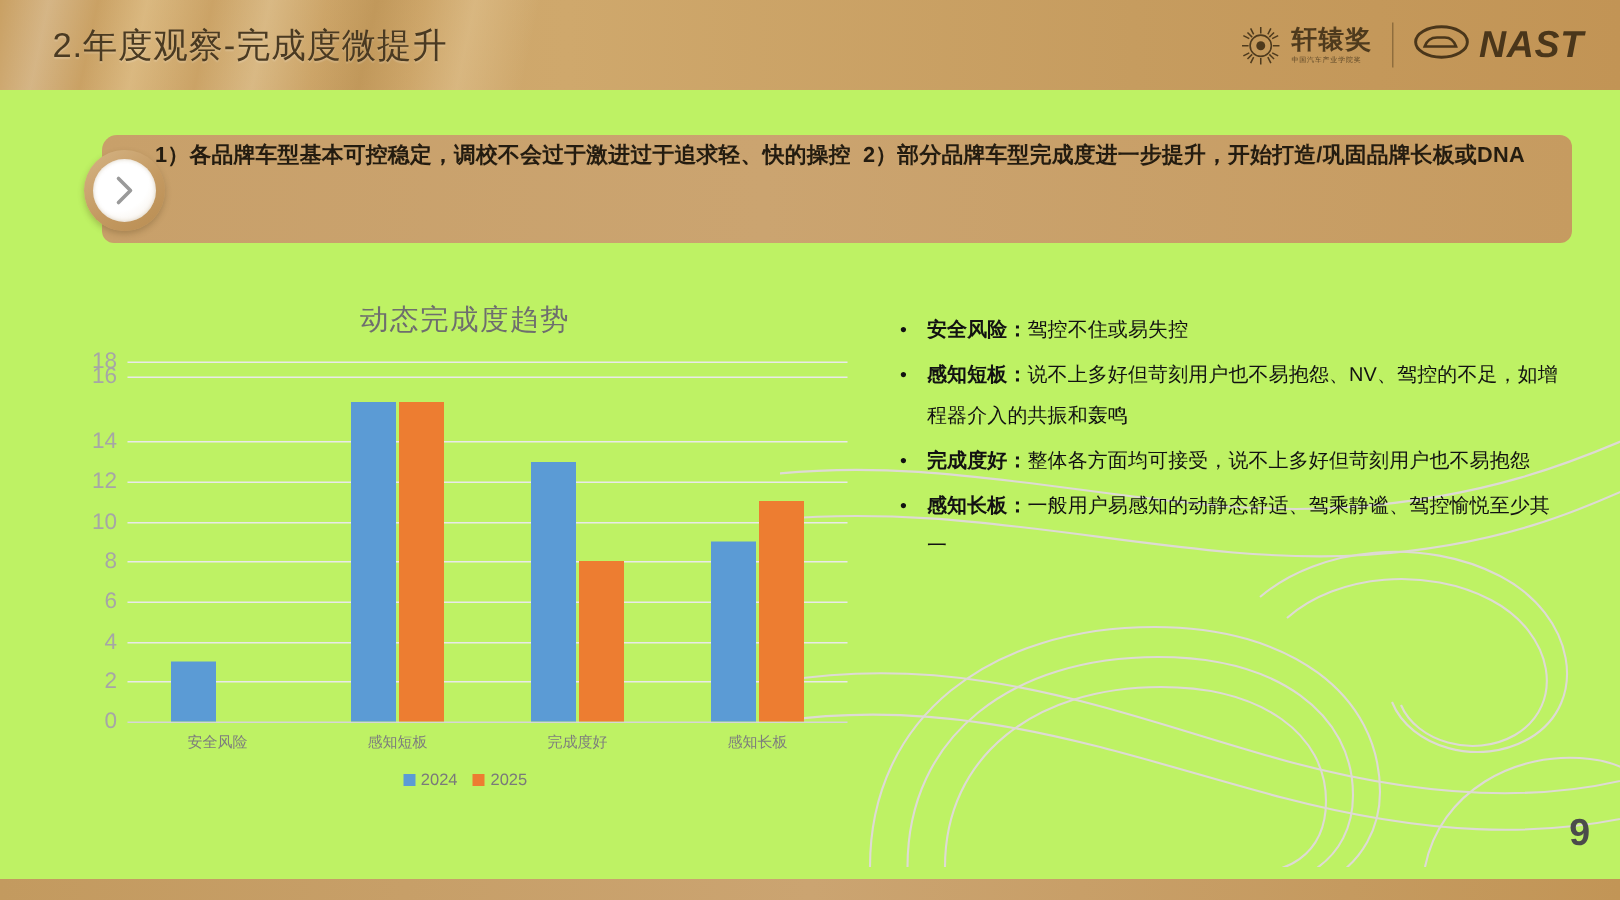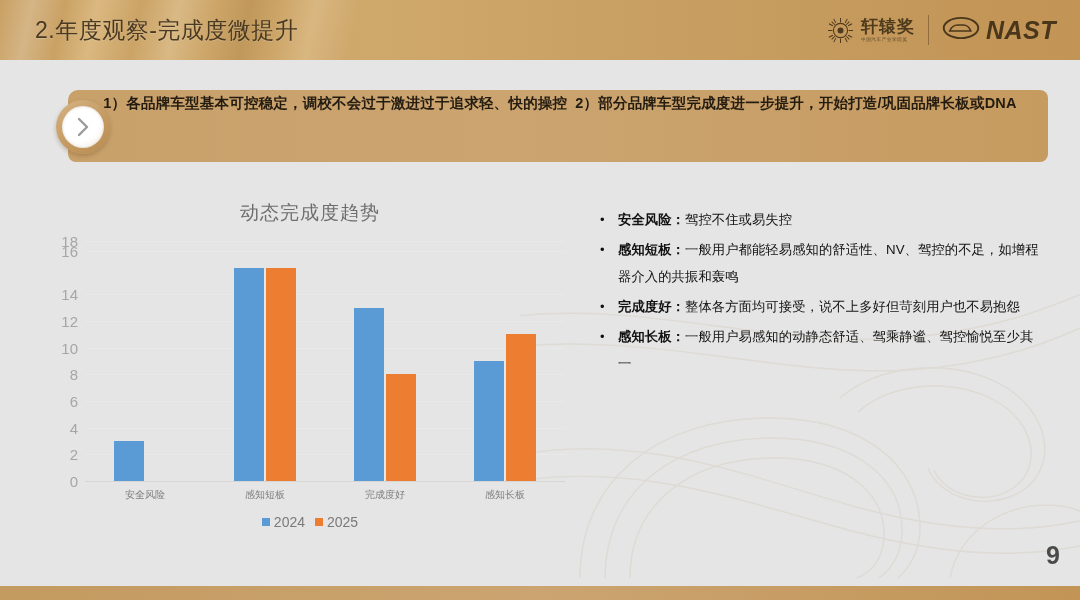--- a/index.html
+++ b/index.html
@@ -9,7 +9,7 @@
     font-family:"Liberation Sans","DejaVu Sans",sans-serif;
     position:relative;
   }
-  .slide{position:absolute;inset:0;background:#e5e5e5;}
+  .slide{position:absolute;inset:0;background:#bef264;}
 
   
   .header{

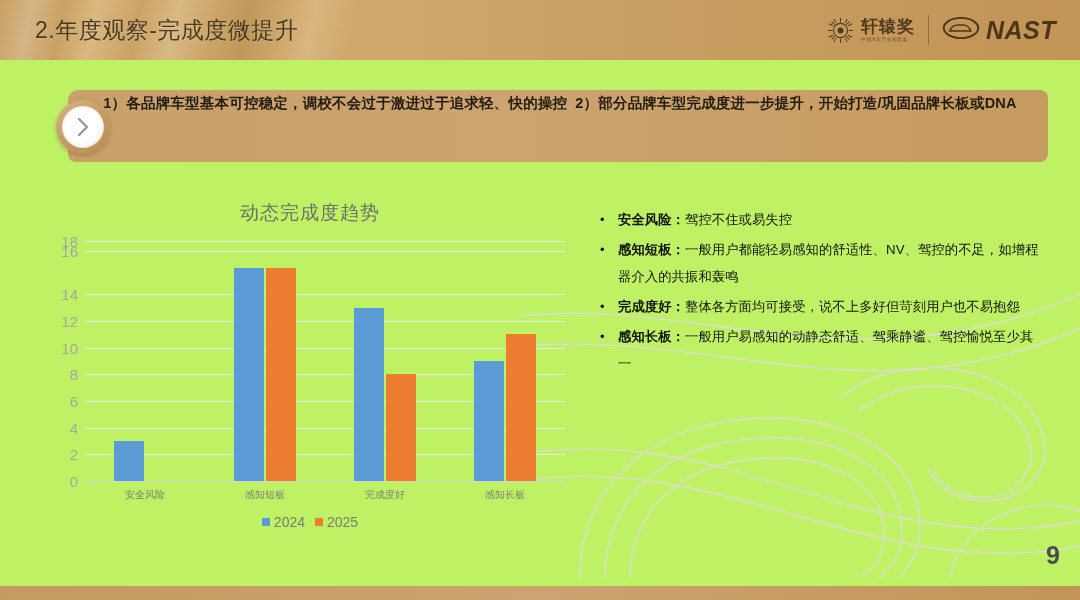--- a/index.html
+++ b/index.html
@@ -290,7 +290,7 @@
       </div>
       <div class="bullet-row">
         <div class="bullet-dot">•</div>
-        <div class="bullet-body"><span class="bullet-term">感知短板：</span><span>一般用户都能轻易感知的舒适性、NV、驾控的不足，如增程器介入的共振和轰鸣</span></div>
+        <div class="bullet-body"><span class="bullet-term">感知短板：</span><span>说不上多好但苛刻用户也不易抱怨、NV、驾控的不足，如增程器介入的共振和轰鸣</span></div>
       </div>
       <div class="bullet-row">
         <div class="bullet-dot">•</div>

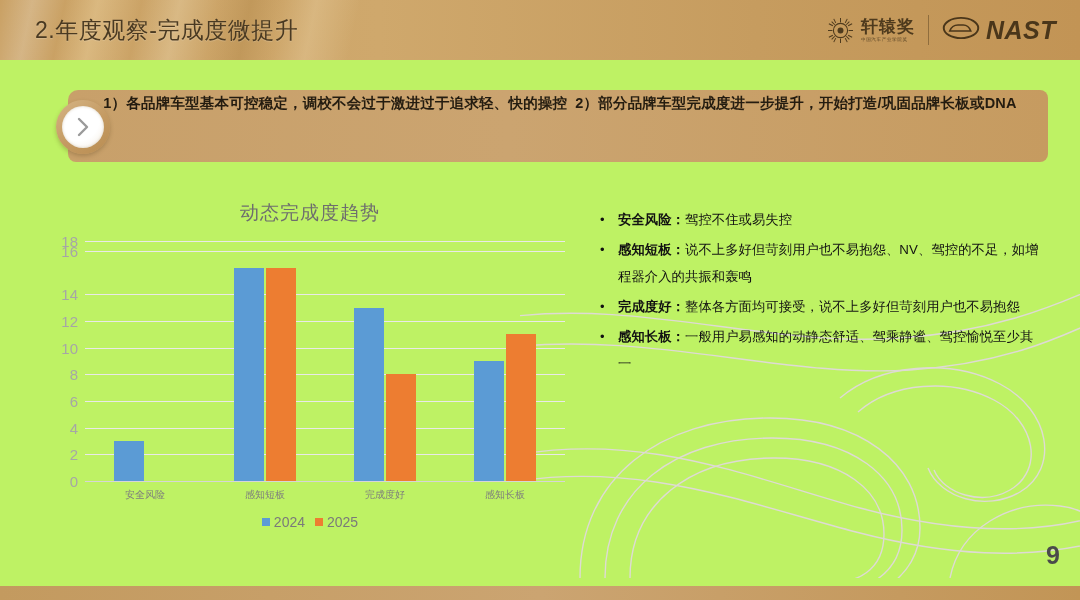--- a/index.html
+++ b/index.html
@@ -103,7 +103,7 @@
   }
   .legend-item{display:flex;align-items:center;gap:4px;}
   .swatch{width:8px;height:8px;display:inline-block;}
-  .legend-label{font-size:14px;color:#7a7a7a;}
+  .legend-label{font-size:11px;color:#7a7a7a;}
 
   
   .bullets{position:absolute;left:600px;top:206px;width:440px;}

